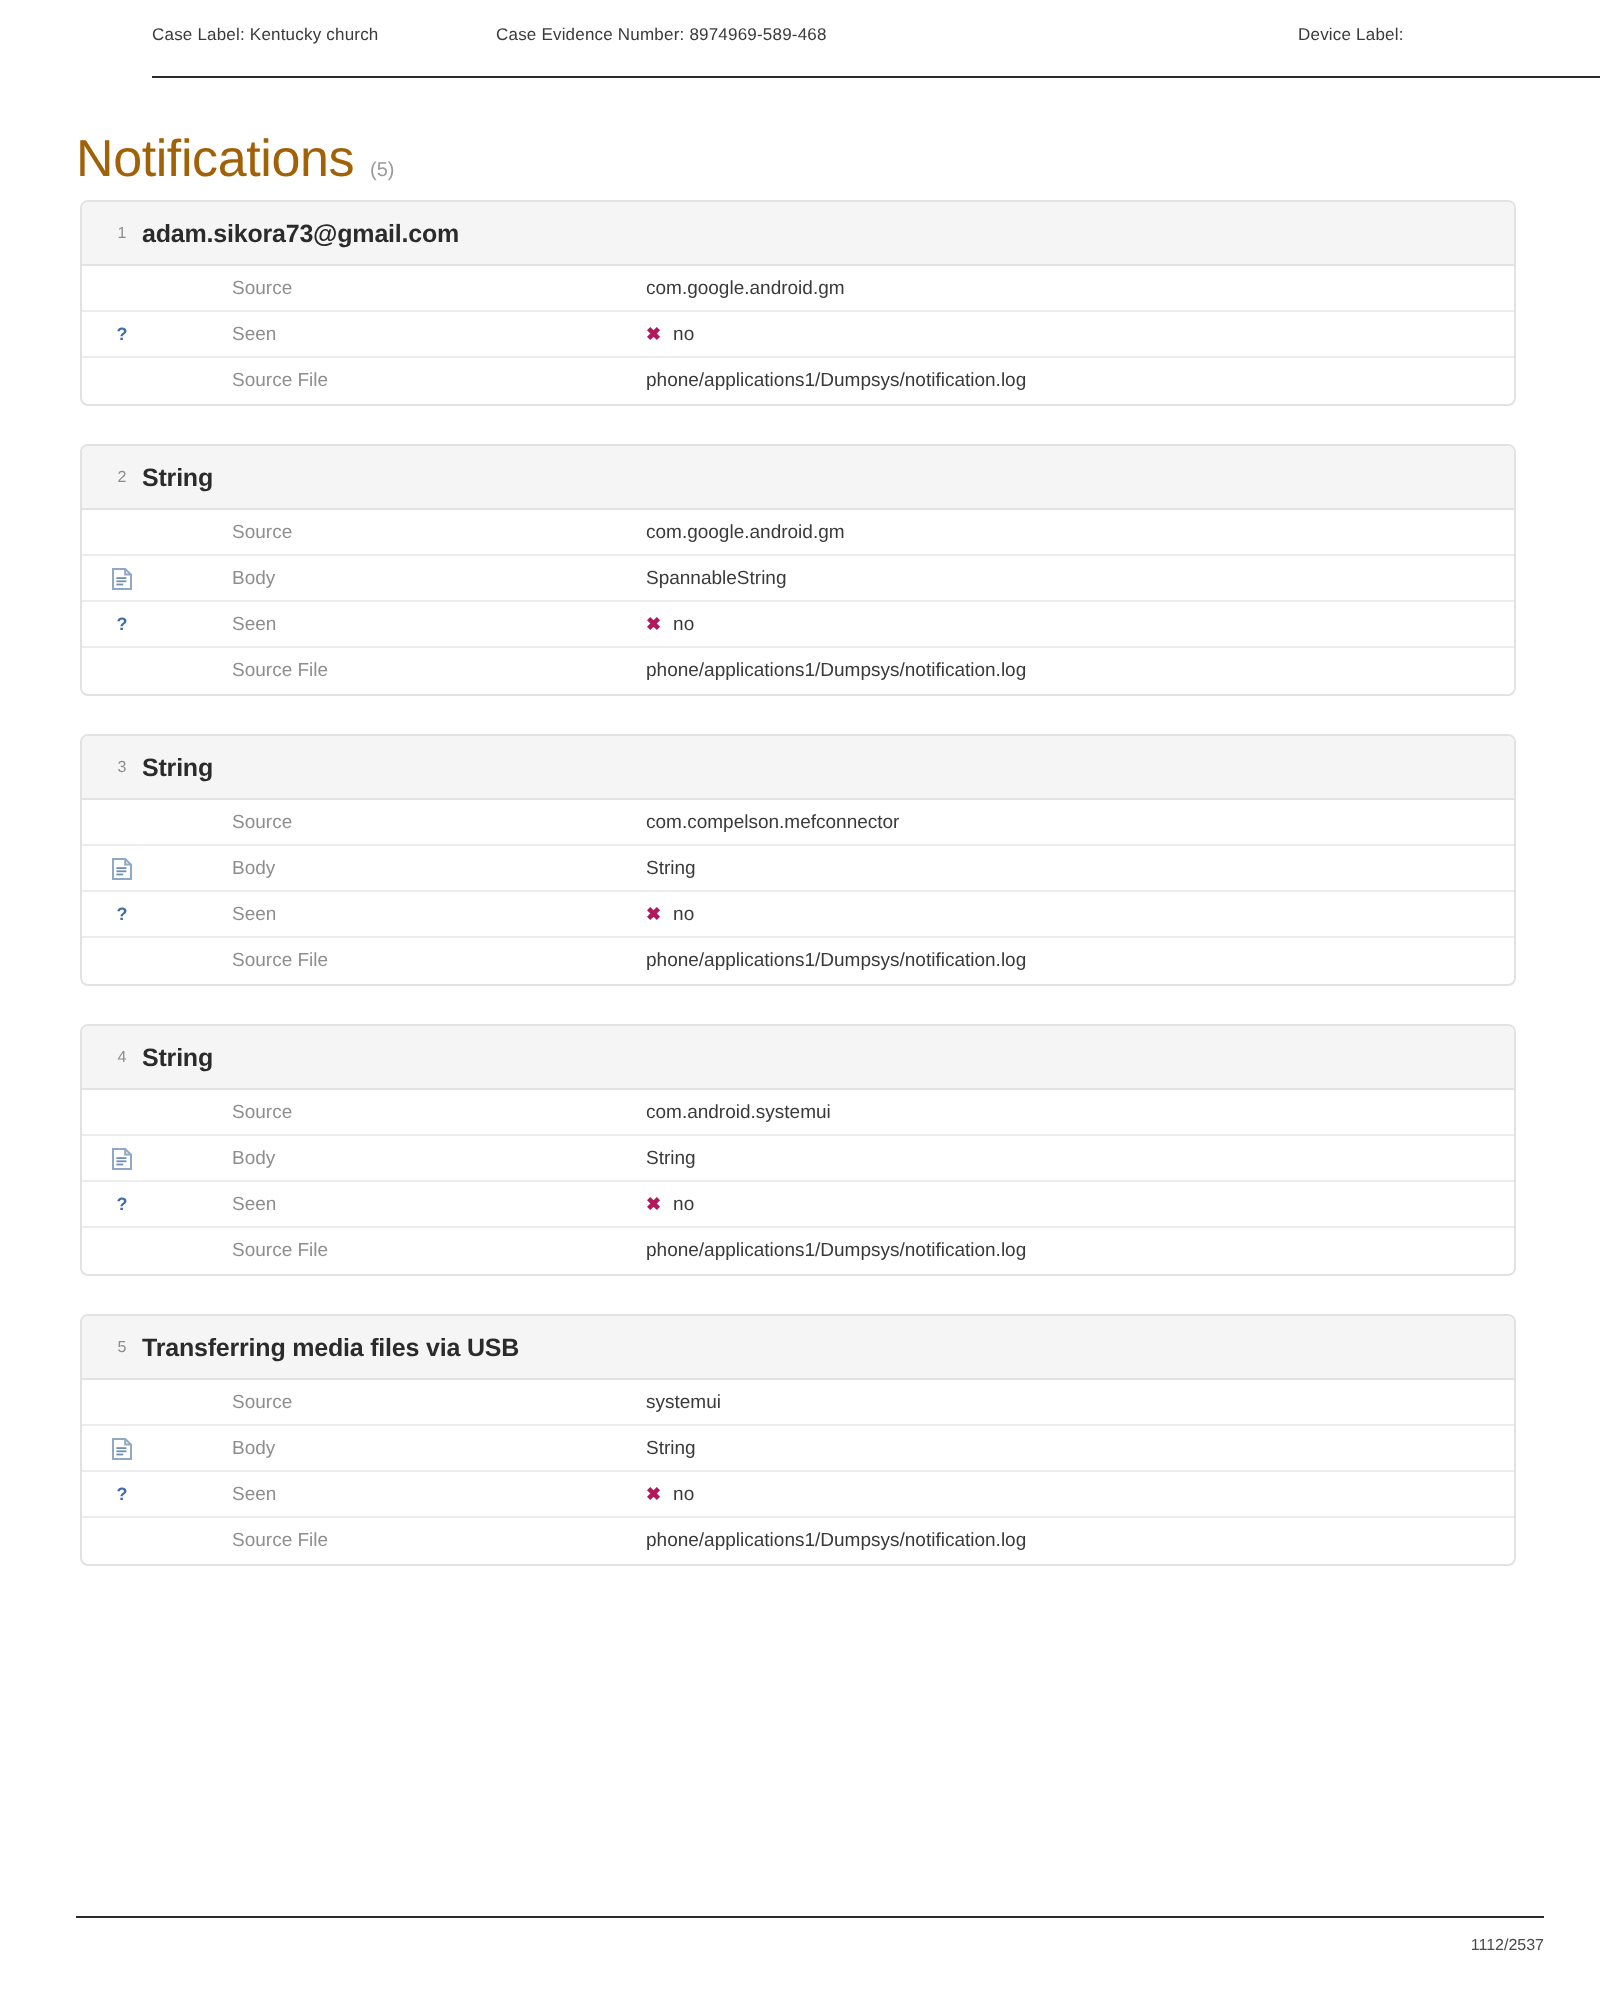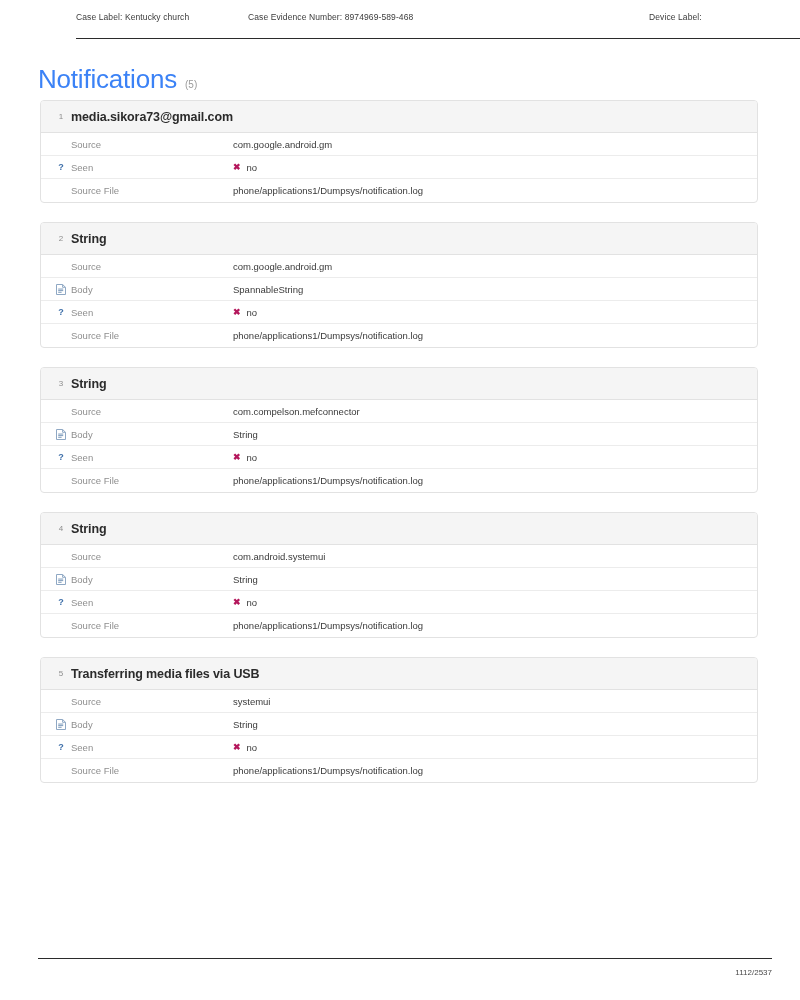--- a/index.html
+++ b/index.html
@@ -49,7 +49,7 @@
   .title-main {
     font-size: 26px;
     font-weight: 400;
-    color: #3b82f6;
+    color: #a16207;
     letter-spacing: -0.2px;
     line-height: 1;
   }

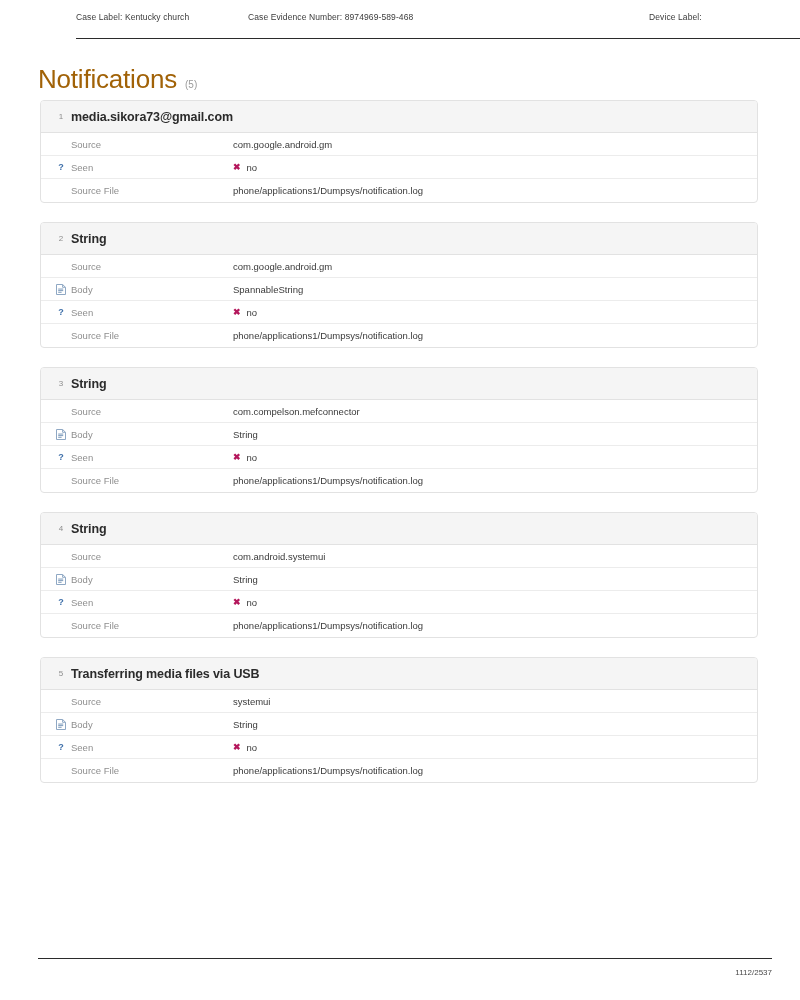--- a/index.html
+++ b/index.html
@@ -188,7 +188,7 @@
     <div class="card">
       <div class="card-head">
         <span class="card-index">1</span>
-        <span class="card-title">media.sikora73@gmail.com</span>
+        <span class="card-title">adam.sikora73@gmail.com</span>
       </div>
       <div class="row">
         <span class="row-icon"></span>

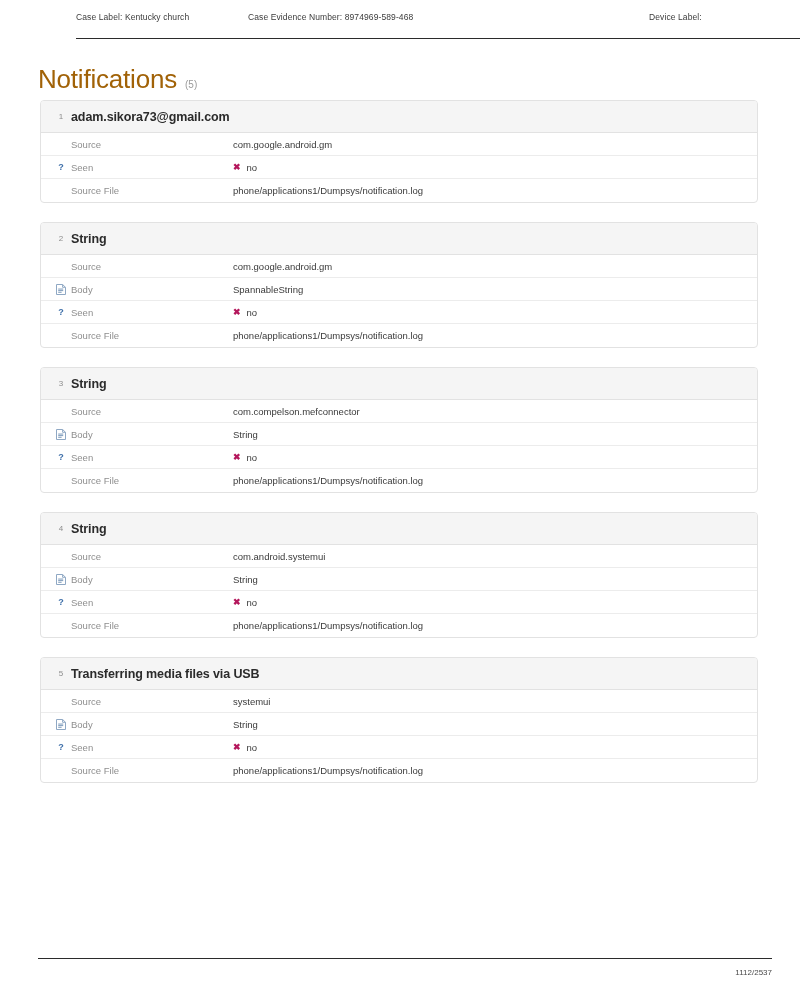--- a/index.html
+++ b/index.html
@@ -102,6 +102,7 @@
     border-bottom: 1px solid #ececec;
     padding: 0 10px;
     box-sizing: border-box;
+    gap: 45px;
   }
   .row:last-child { border-bottom: none; }
 

